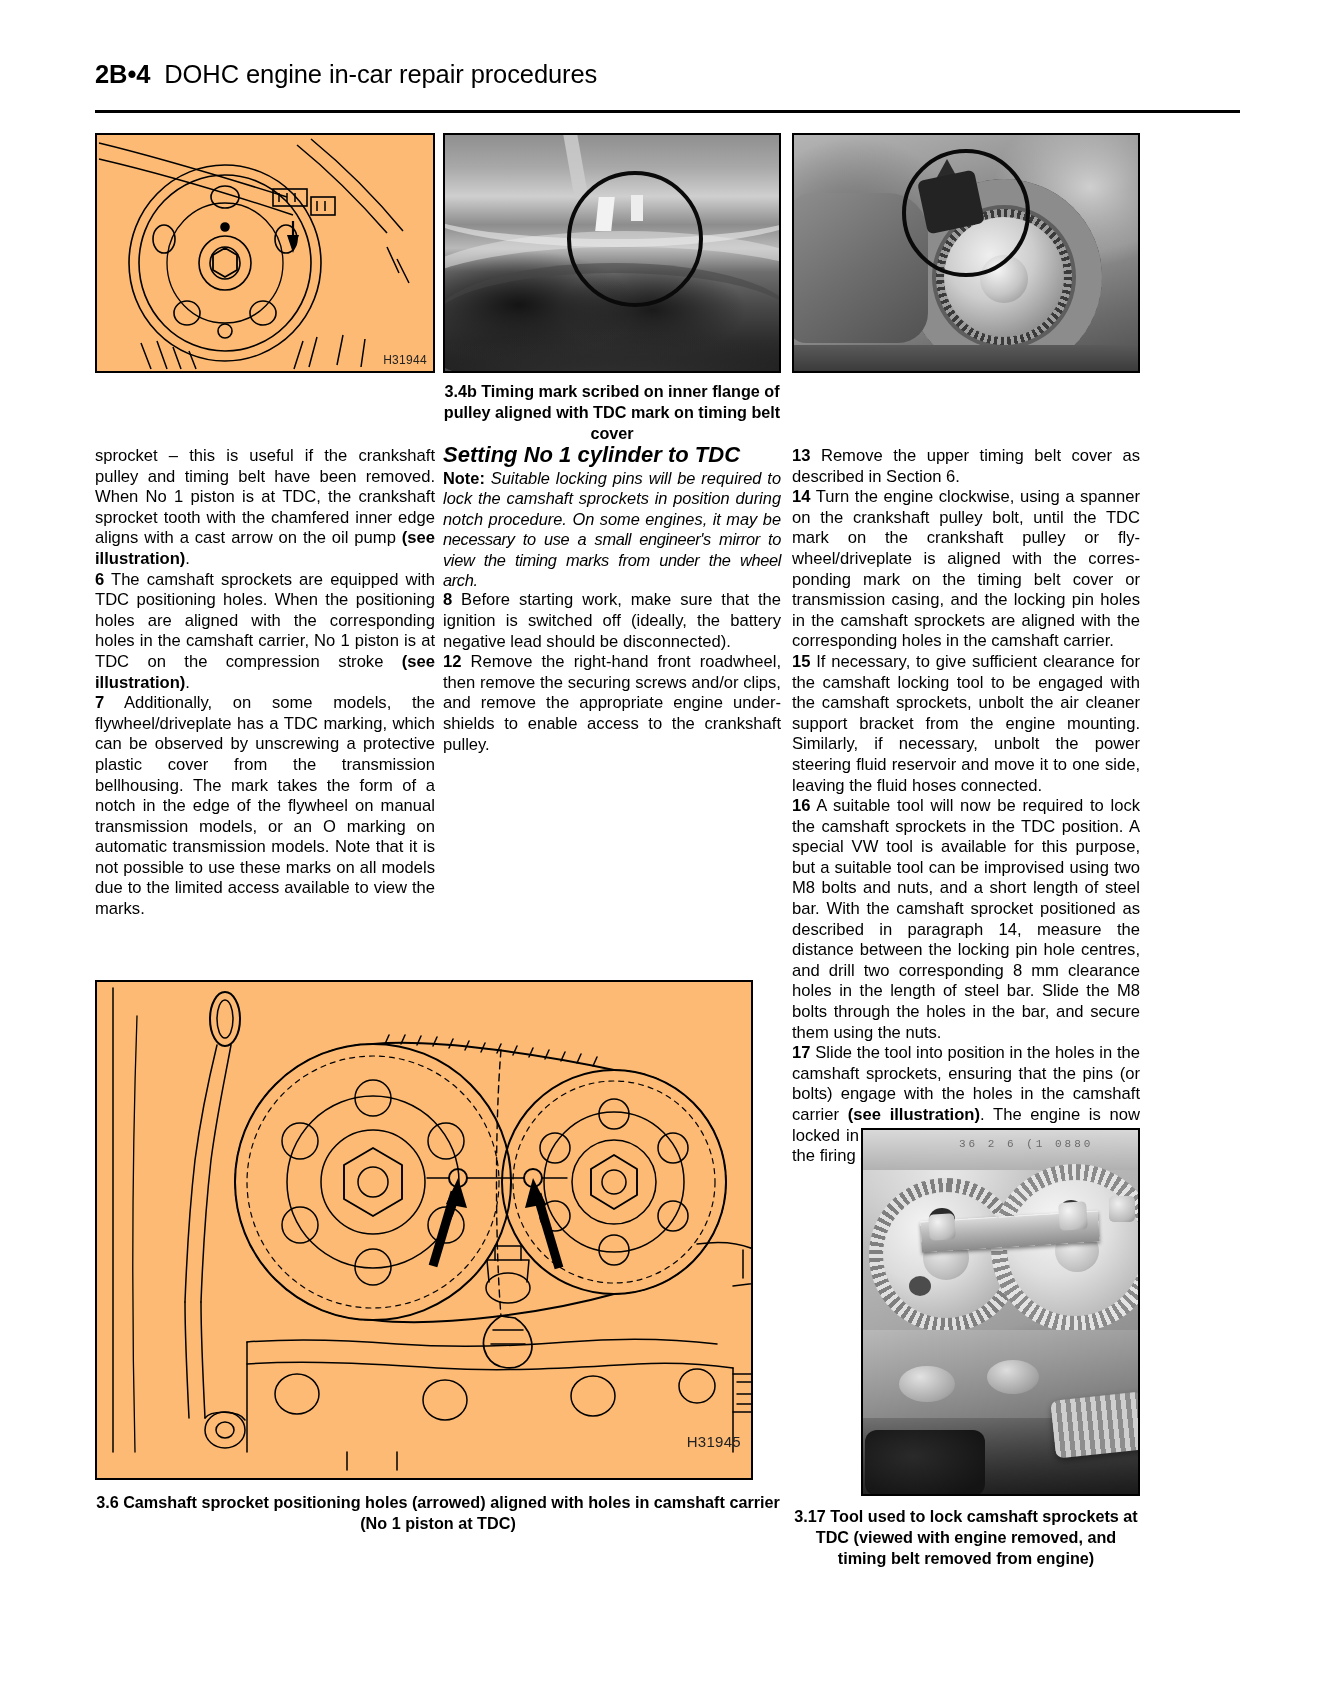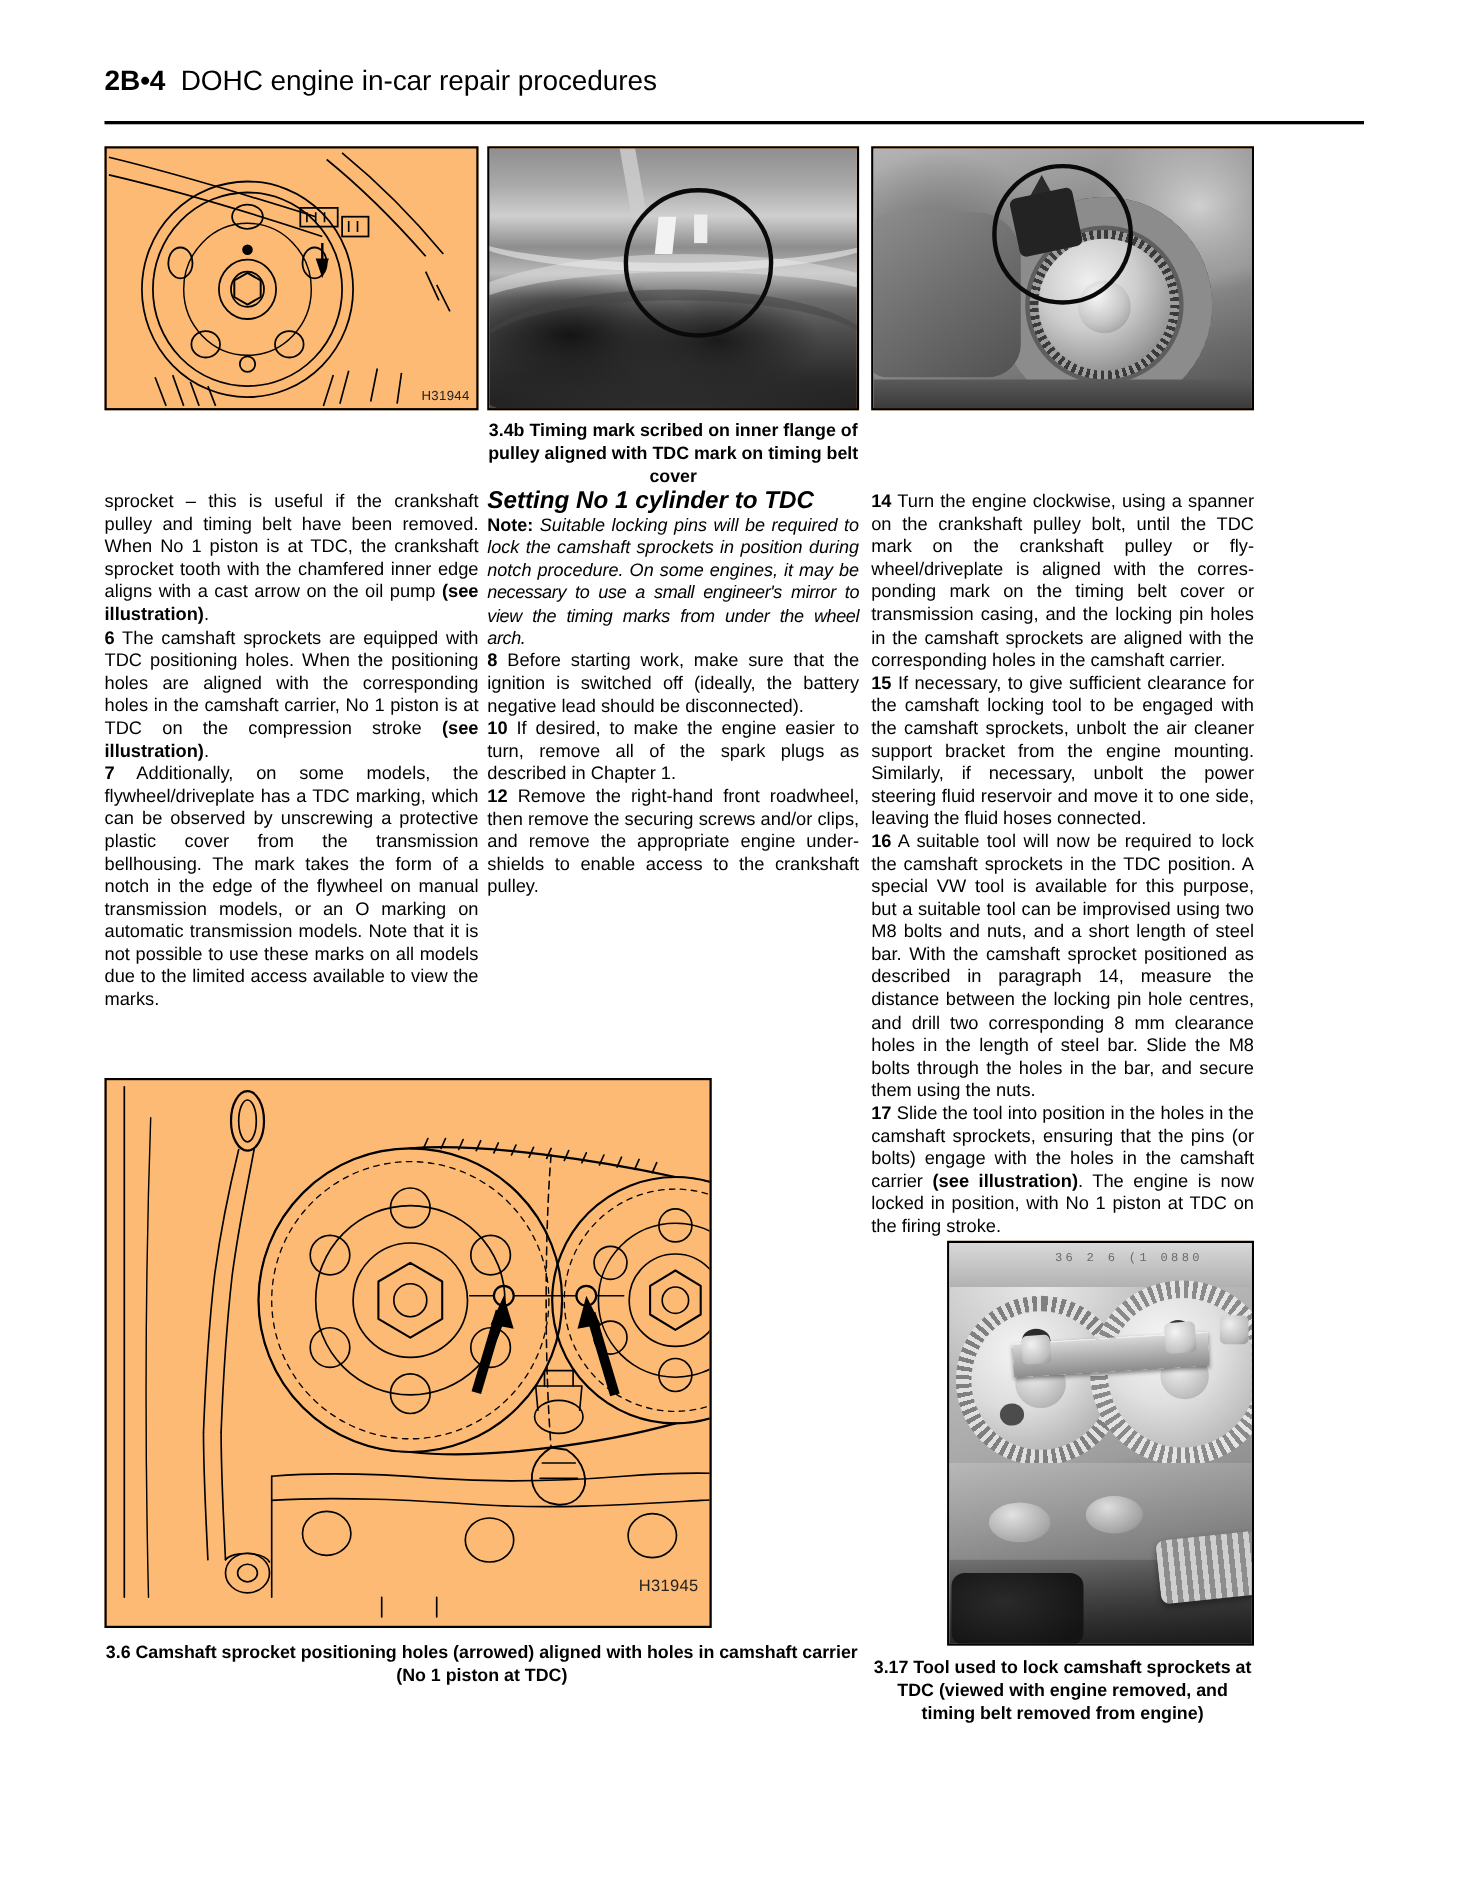--- a/index.html
+++ b/index.html
@@ -259,6 +259,9 @@
   </div>
 
   <div class="col" style="left:792px; top:446px; width:348px;">
+    <p>
+      <span class="num">13</span><span> Remove the upper timing belt cover as described in Section 6.</span>
+    </p>
     <p>
       <span class="num">14</span><span> Turn the engine clockwise, using a spanner on the crankshaft pulley bolt, until the TDC mark on the crankshaft pulley or fly-wheel/driveplate is aligned with the corres-ponding mark on the timing belt cover or transmission casing, and the locking pin holes in the camshaft sprockets are aligned with the corresponding holes in the camshaft carrier.</span>
     </p>

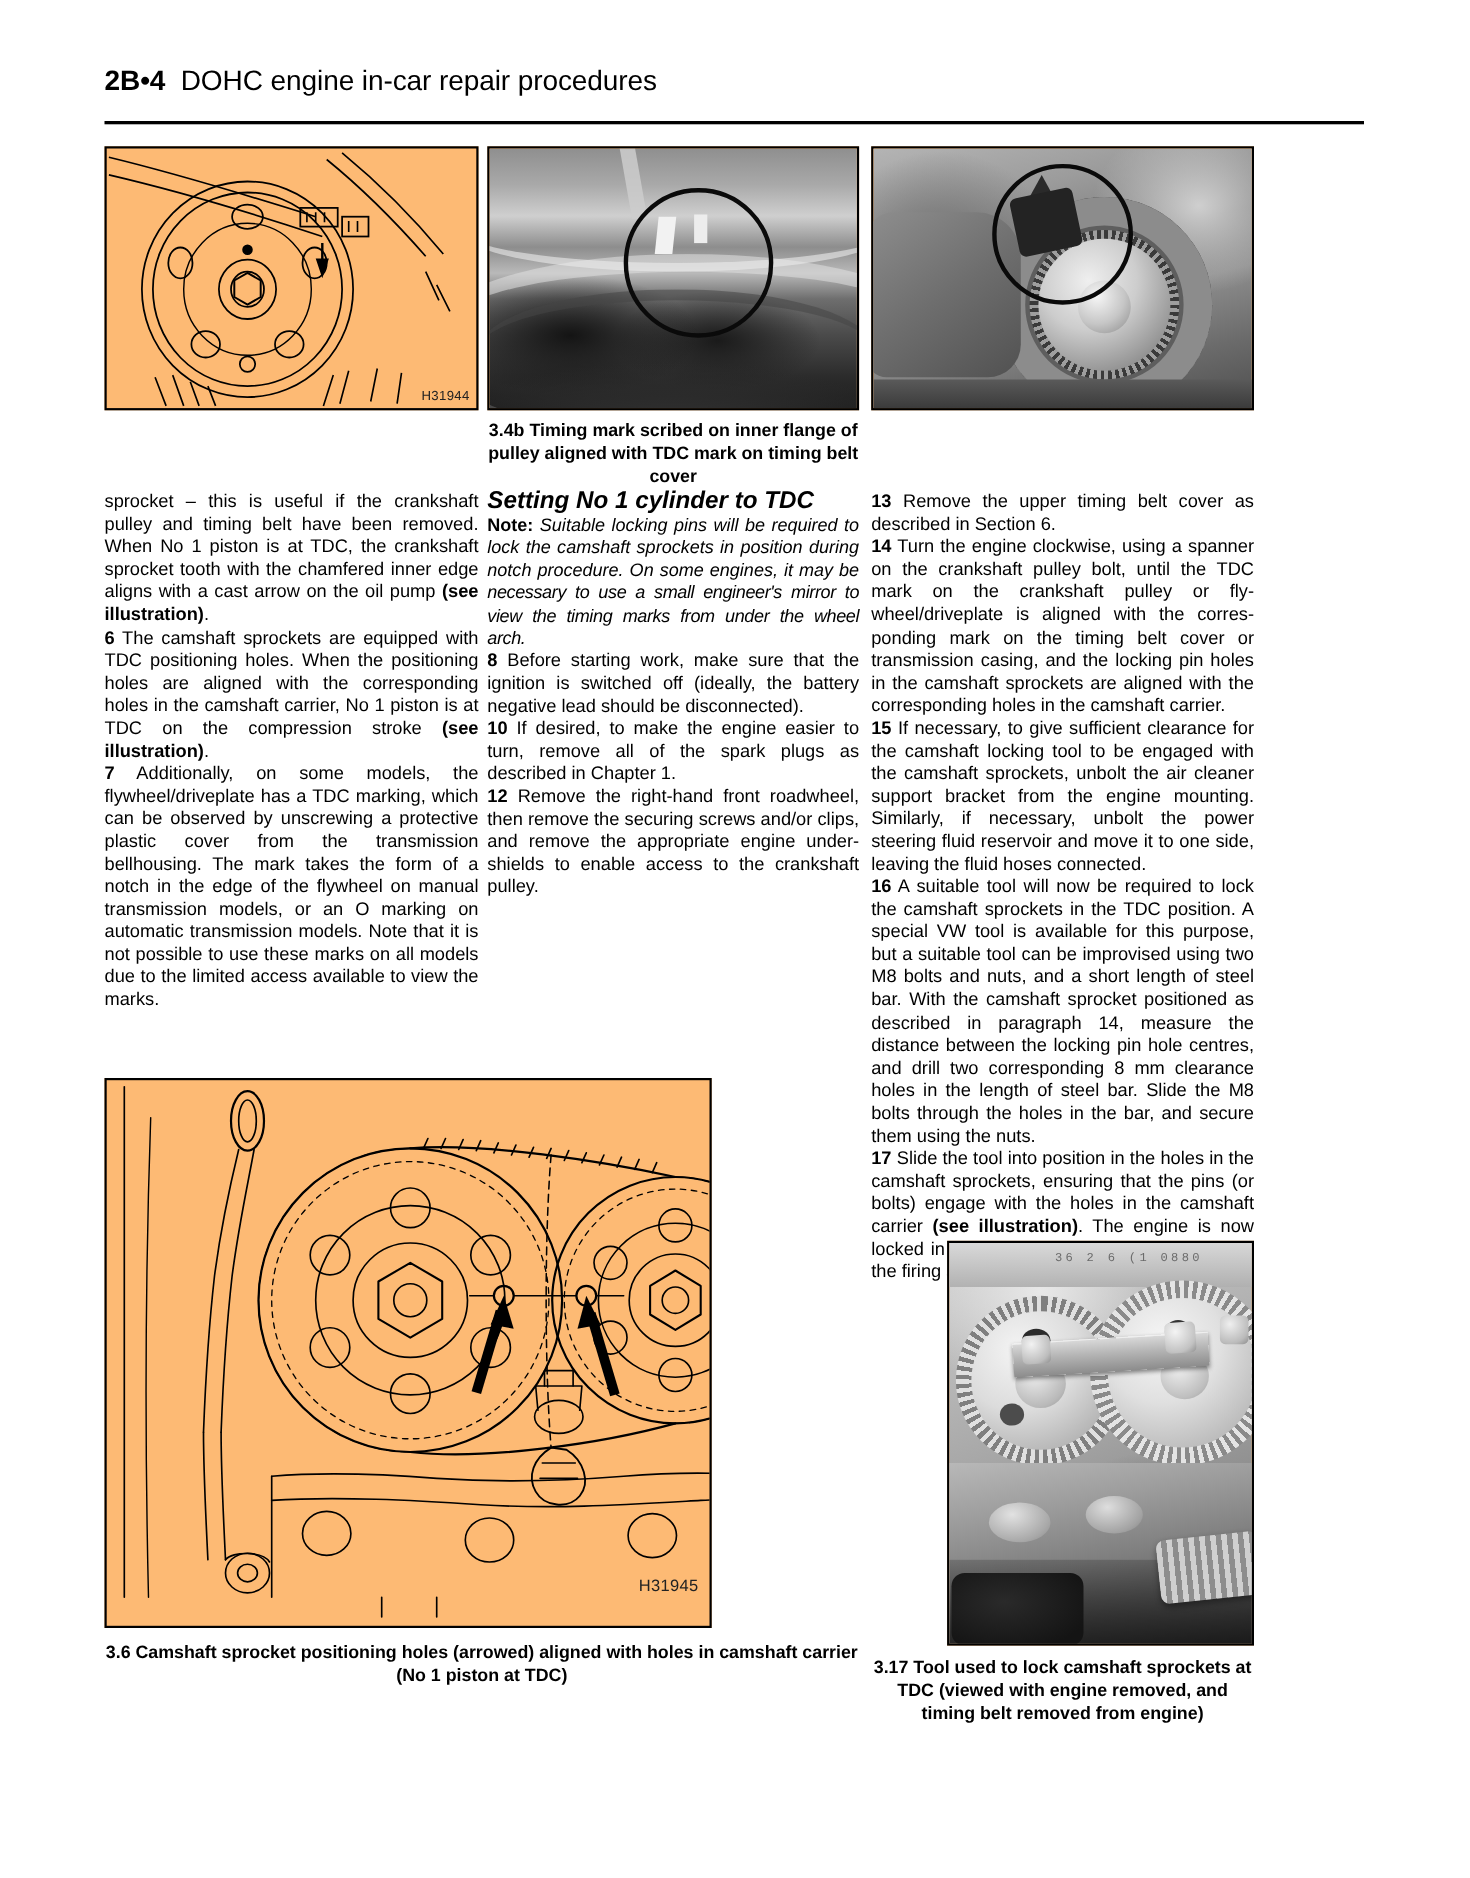--- a/index.html
+++ b/index.html
@@ -249,9 +249,6 @@
     </p>
     <p>
       <span class="num">8</span><span> Before starting work, make sure that the ignition is switched off (ideally, the battery negative lead should be disconnected).</span>
-    </p>
-    <p>
-      <span class="num">10</span><span> If desired, to make the engine easier to turn, remove all of the spark plugs as described in Chapter 1.</span>
     </p>
     <p>
       <span class="num">12</span><span> Remove the right-hand front roadwheel, then remove the securing screws and/or clips, and remove the appropriate engine under-shields to enable access to the crankshaft pulley.</span>

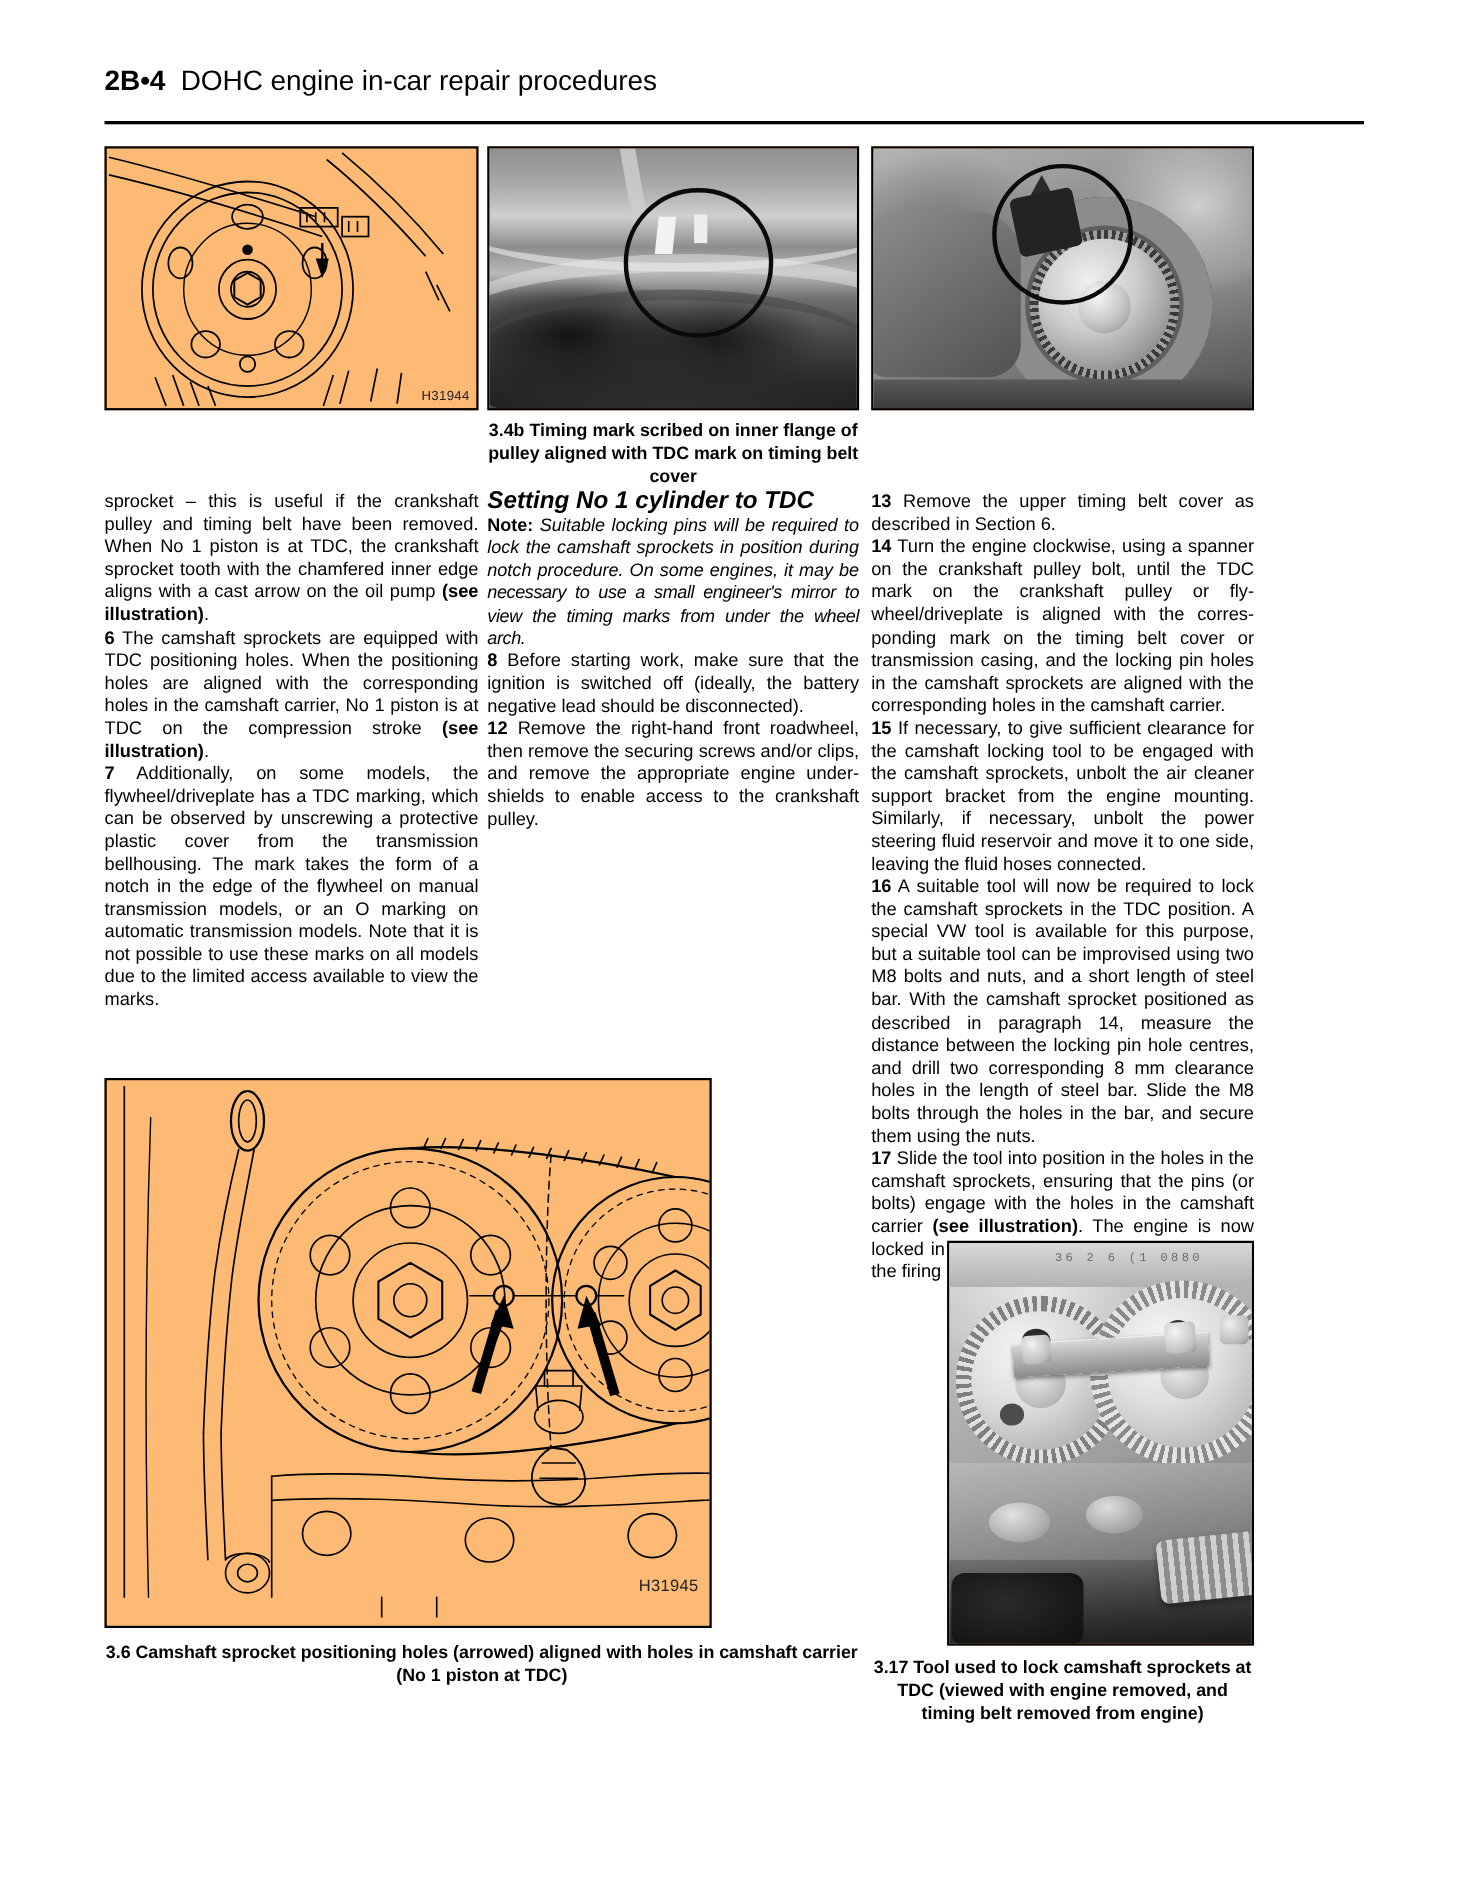--- a/index.html
+++ b/index.html
@@ -273,7 +273,7 @@
     </p>
   </div>
 
-  <div class="fig" style="left:95px; top:980px; width:552px; height:500px;">
+  <div class="fig" style="left:95px; top:980px; width:658px; height:500px;">
     <svg class="linework" width="682" height="496" viewBox="0 0 682 496">
       <g fill="none" stroke="#000" stroke-width="1.5" stroke-linejoin="round" stroke-linecap="round">
 

